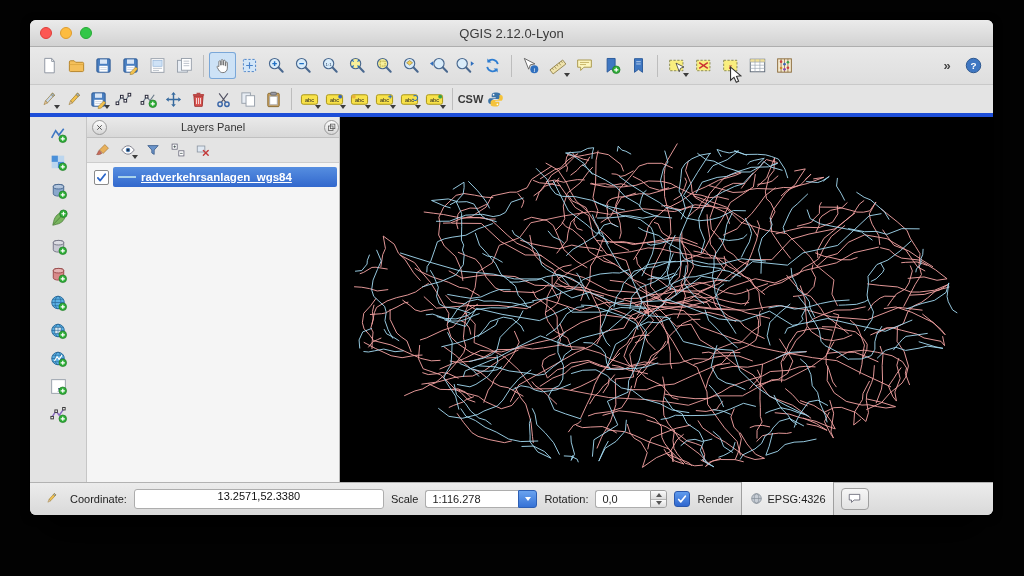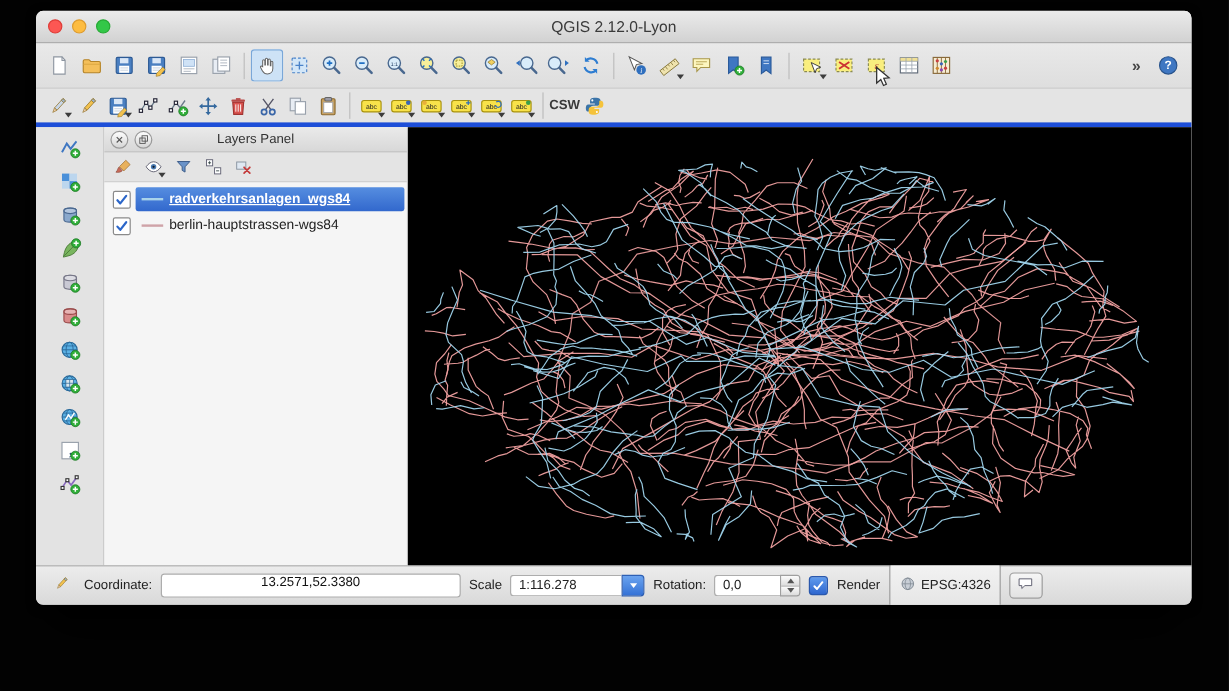--- a/index.html
+++ b/index.html
@@ -4,7 +4,7 @@
 <style>
   html,body{margin:0;padding:0;width:1024px;height:576px;overflow:hidden;background:#030303;
     font-family:"Liberation Sans",sans-serif;-webkit-font-smoothing:antialiased;}
-  .window{position:absolute;left:30px;top:9px;width:963px;height:495px;border-radius:6px;
+  .window{position:absolute;left:30px;top:20px;width:963px;height:495px;border-radius:6px;
     background:#e3e3e3;overflow:hidden;display:flex;flex-direction:column;
     box-shadow:0 22px 50px rgba(0,0,0,.85),0 2px 8px rgba(0,0,0,.6),0 0 0 1px rgba(0,0,0,.55);}
   

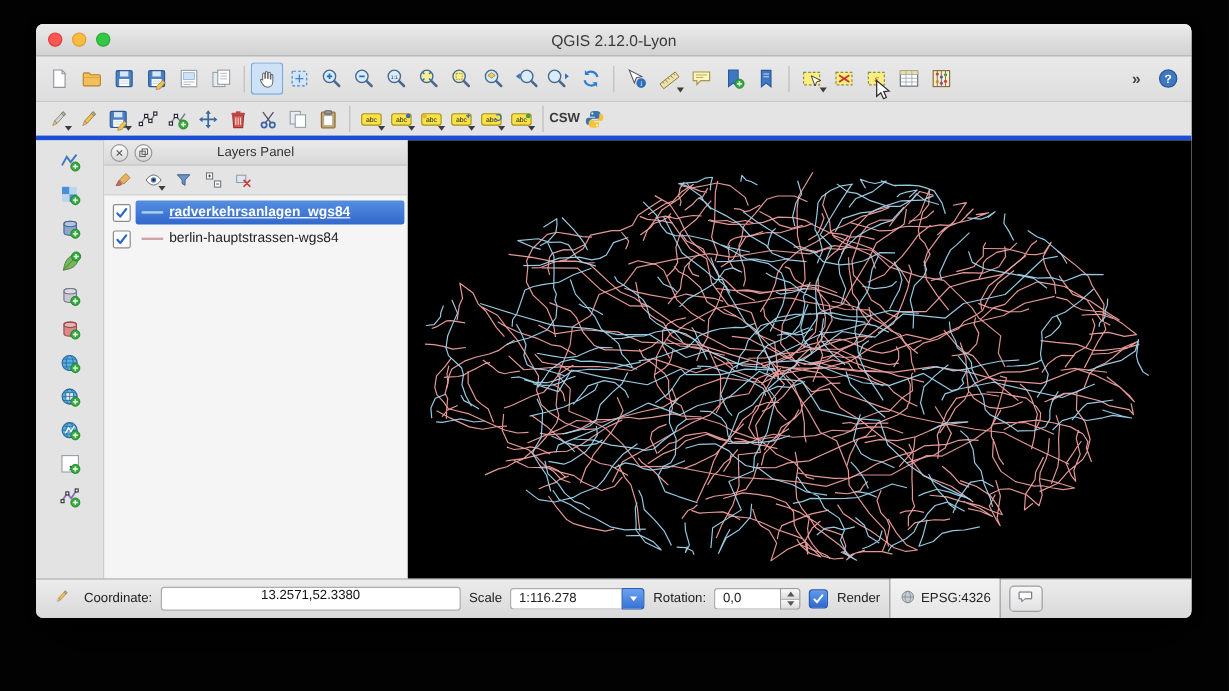--- a/index.html
+++ b/index.html
@@ -38,7 +38,7 @@
   .layers-panel{width:252px;flex:0 0 252px;background:#e8e8e8;border-right:1px solid #b9b9b9;
     display:flex;flex-direction:column;min-height:0;}
   .panel-header{height:20px;flex:0 0 20px;background:linear-gradient(#eaeaea,#d8d8d8);
-    border-bottom:1px solid #c0c0c0;position:relative;display:flex;align-items:center;}
+    border-bottom:1px solid #c0c0c0;position:relative;display:flex;align-items:center;justify-content:space-between;}
   .ph-btn{width:13px;height:13px;border-radius:50%;background:linear-gradient(#fdfdfd,#d6d6d6);
     border:1px solid #999;margin-left:5px;display:flex;align-items:center;justify-content:center;z-index:2;}
   .panel-title{position:absolute;left:0;right:0;text-align:center;font-size:11px;color:#333;}

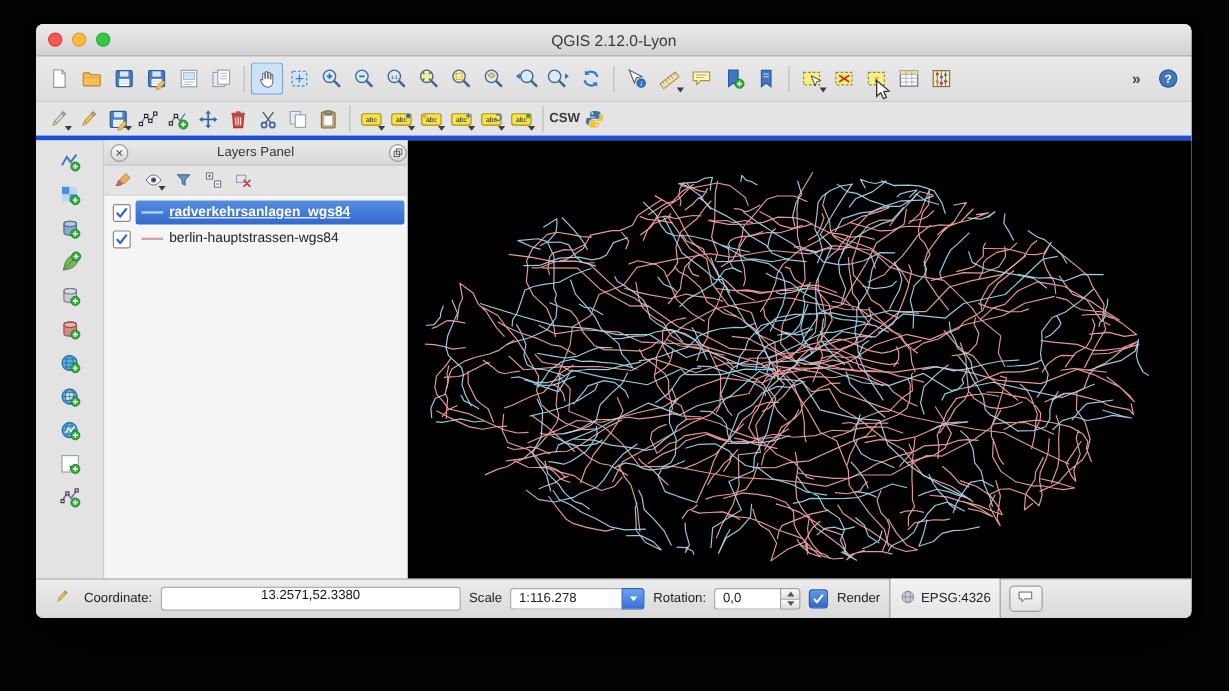--- a/index.html
+++ b/index.html
@@ -747,17 +747,6 @@
               <span class="lname">radverkehrsanlagen_wgs84</span>
             </span>
           </div>
-          <div class="layer-row">
-            <span class="cb">
-              <svg width="11" height="11" viewBox="0 0 12 12">
-                <path d="M2 6.4l2.6 2.9L10 2.4" fill="none" stroke="#2b66c9" stroke-width="2" stroke-linecap="round" stroke-linejoin="round"></path>
-              </svg>
-            </span>
-            <span class="lwrap">
-              <span class="lsym" style="background: rgb(207, 163, 168);"></span>
-              <span class="lname">berlin-hauptstrassen-wgs84</span>
-            </span>
-          </div>
         </div>
     </div>
 

